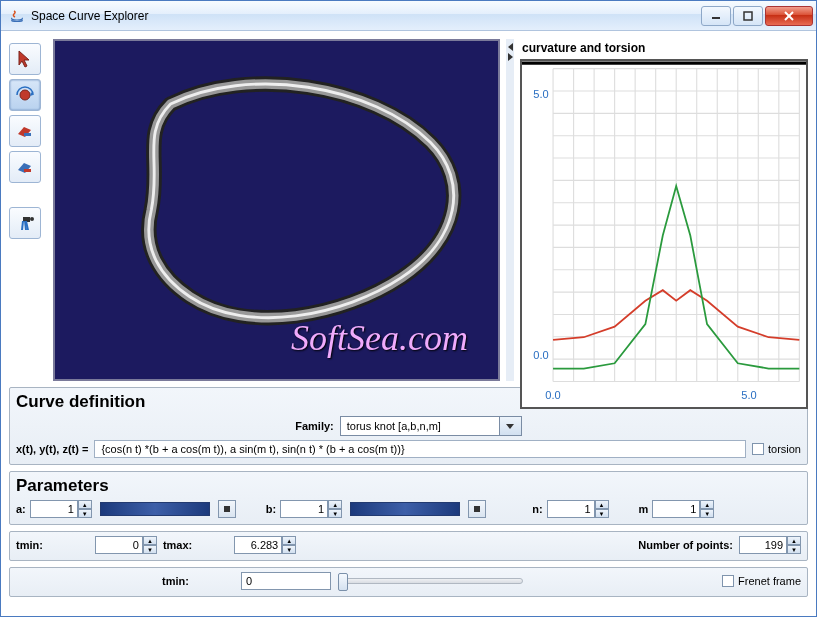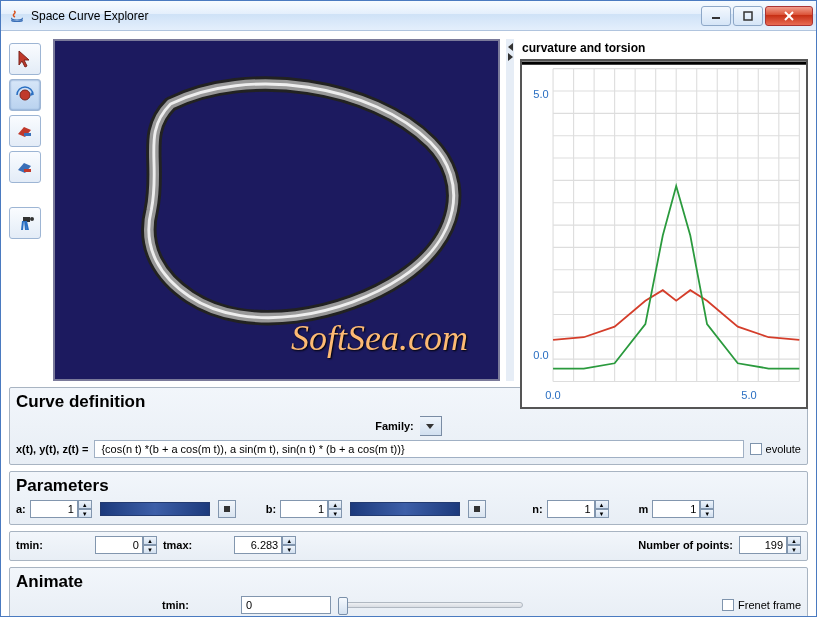--- a/index.html
+++ b/index.html
@@ -56,7 +56,7 @@
     font-family: "Monotype Corsiva", cursive, serif;
     font-style: italic;
     font-size: 36px;
-    color: #fdba74;
+    color: #f0abfc;
     text-shadow: 1px 1px 2px #000;
     pointer-events: none;
   }

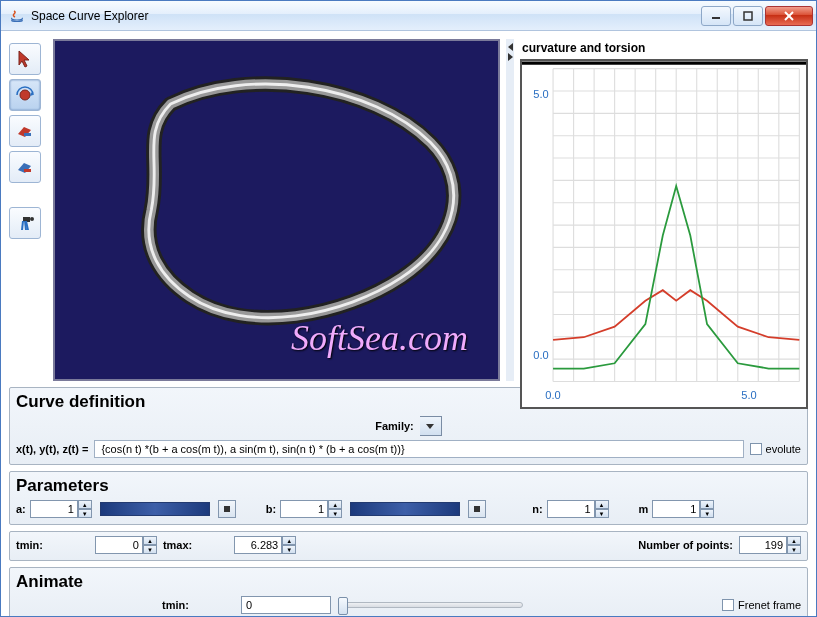--- a/index.html
+++ b/index.html
@@ -256,6 +256,7 @@
     <div class="row center">
       <label class="lbl bold">Family:</label>
       <div class="combo">
+        <div class="combo-field">torus knot [a,b,n,m]</div>
         <div class="combo-btn">
             <div class="tri-down"></div>
           </div>

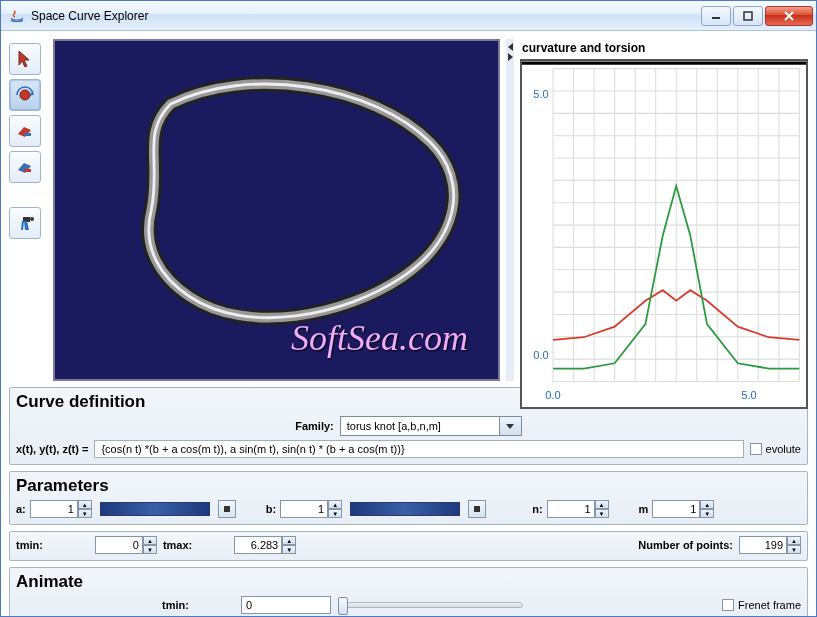--- a/index.html
+++ b/index.html
@@ -269,7 +269,7 @@
         </div>
       <div class="checkbox">
         <div class="chk"></div>
-        <span>evolute</span>
+        <span>torsion</span>
       </div>
     </div>
   </div>

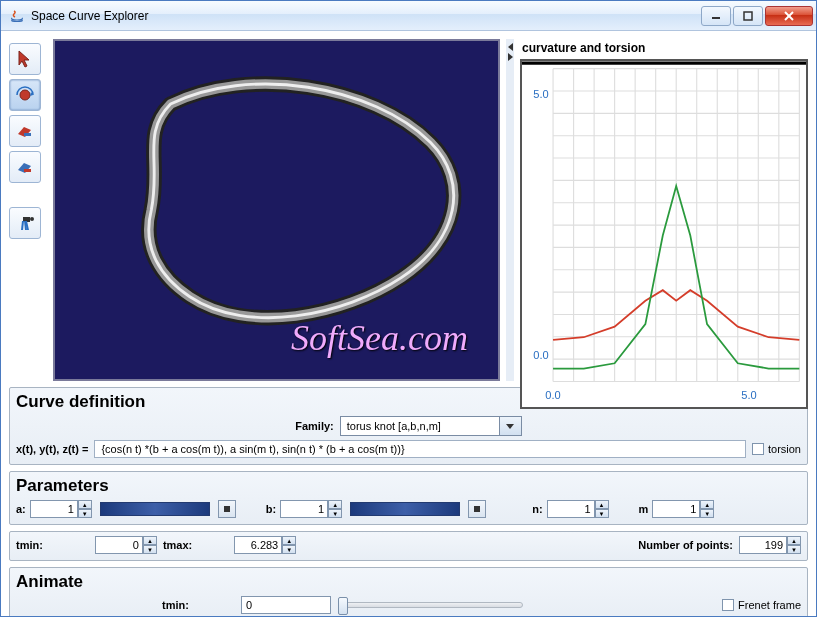--- a/index.html
+++ b/index.html
@@ -364,7 +364,6 @@
   </div>
 
   <div class="section">
-    <div class="section-title">Animate</div>
     <div class="row">
       <div style="width:140px"></div>
       <label class="lbl bold">tmin:</label>

